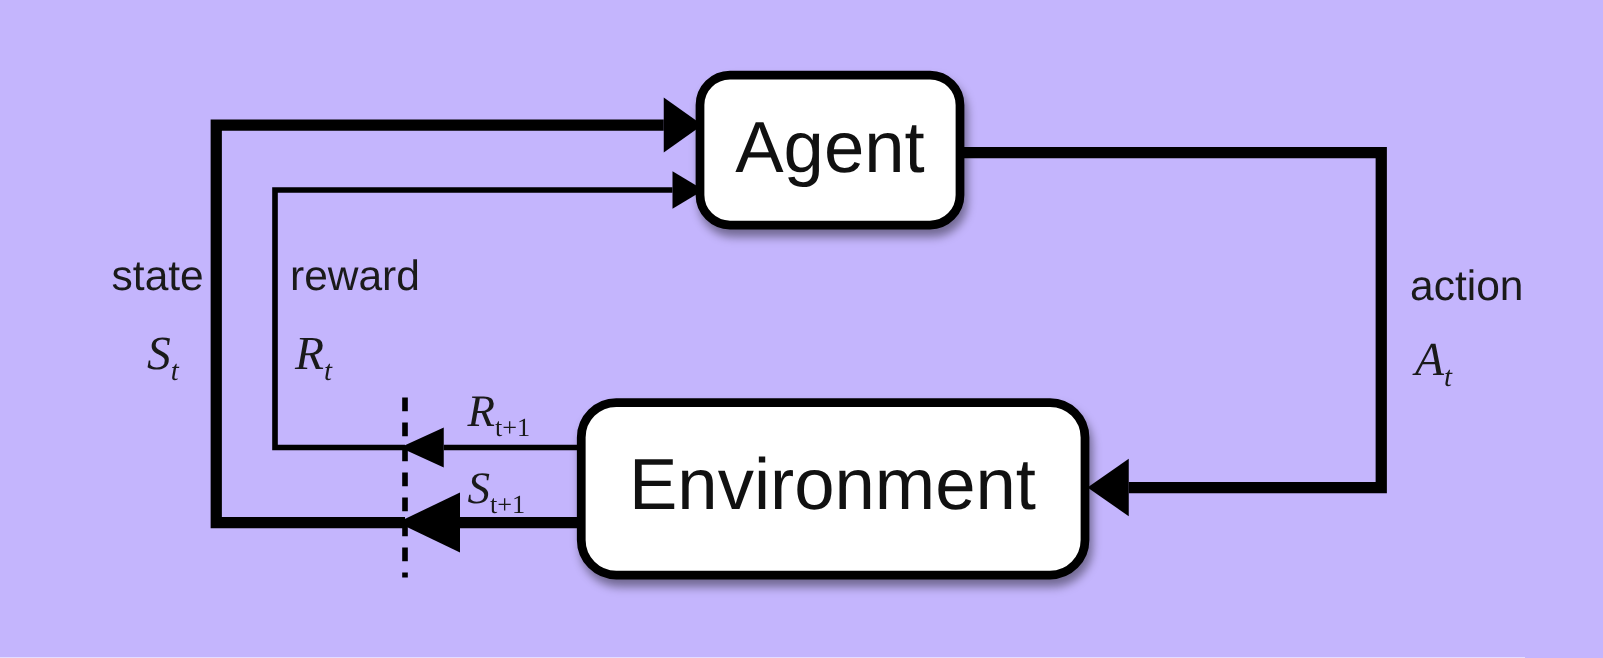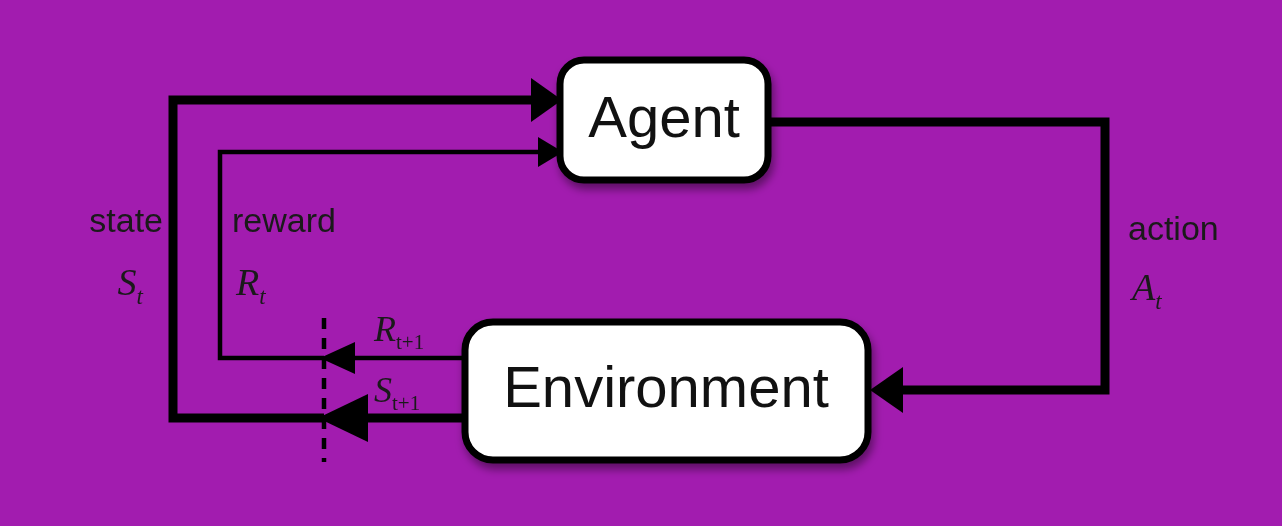--- a/index.html
+++ b/index.html
@@ -15,7 +15,7 @@
     position: relative;
     width: 1282px;
     height: 526px;
-    background: #a21caf;
+    background: #c4b5fd;
     overflow: hidden;
   }
   #diagram-svg {

